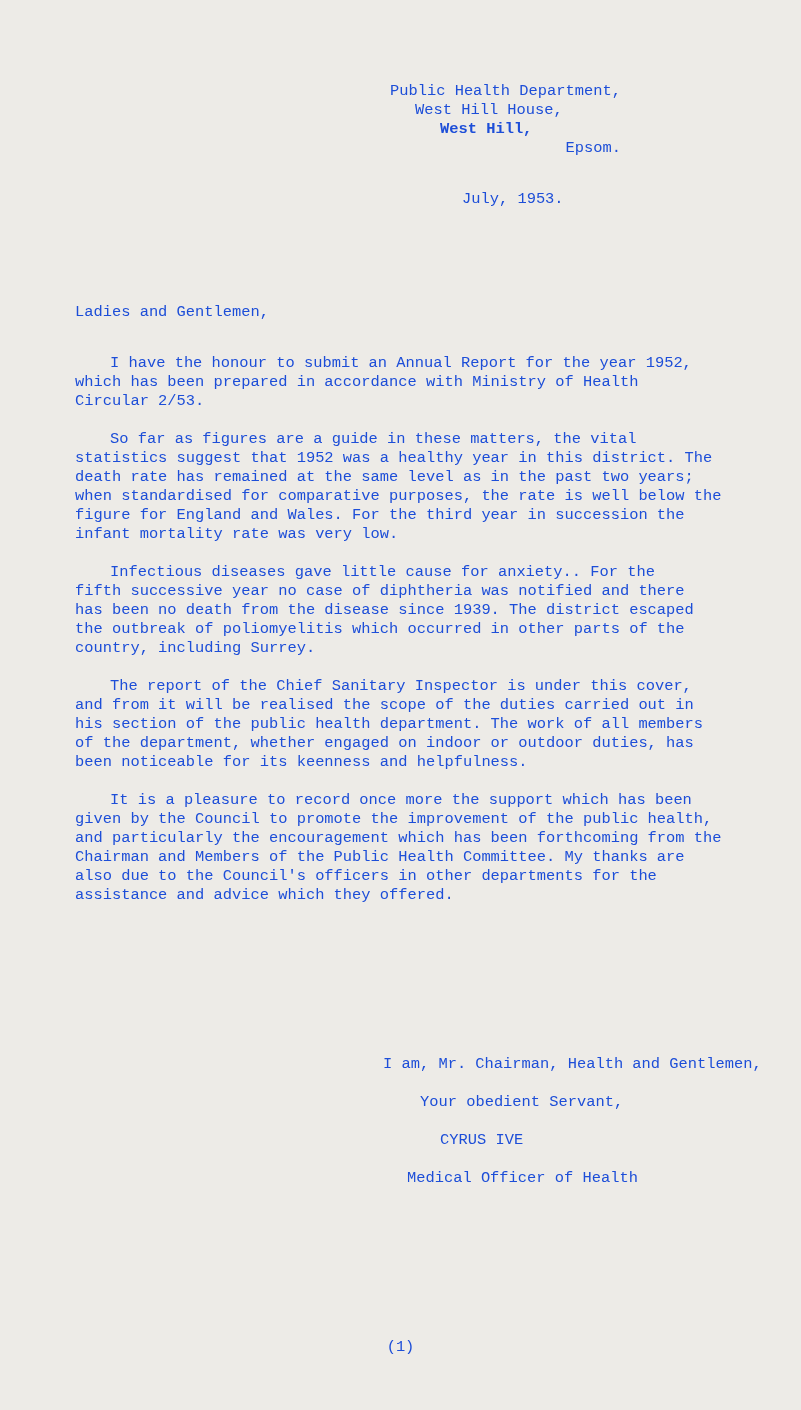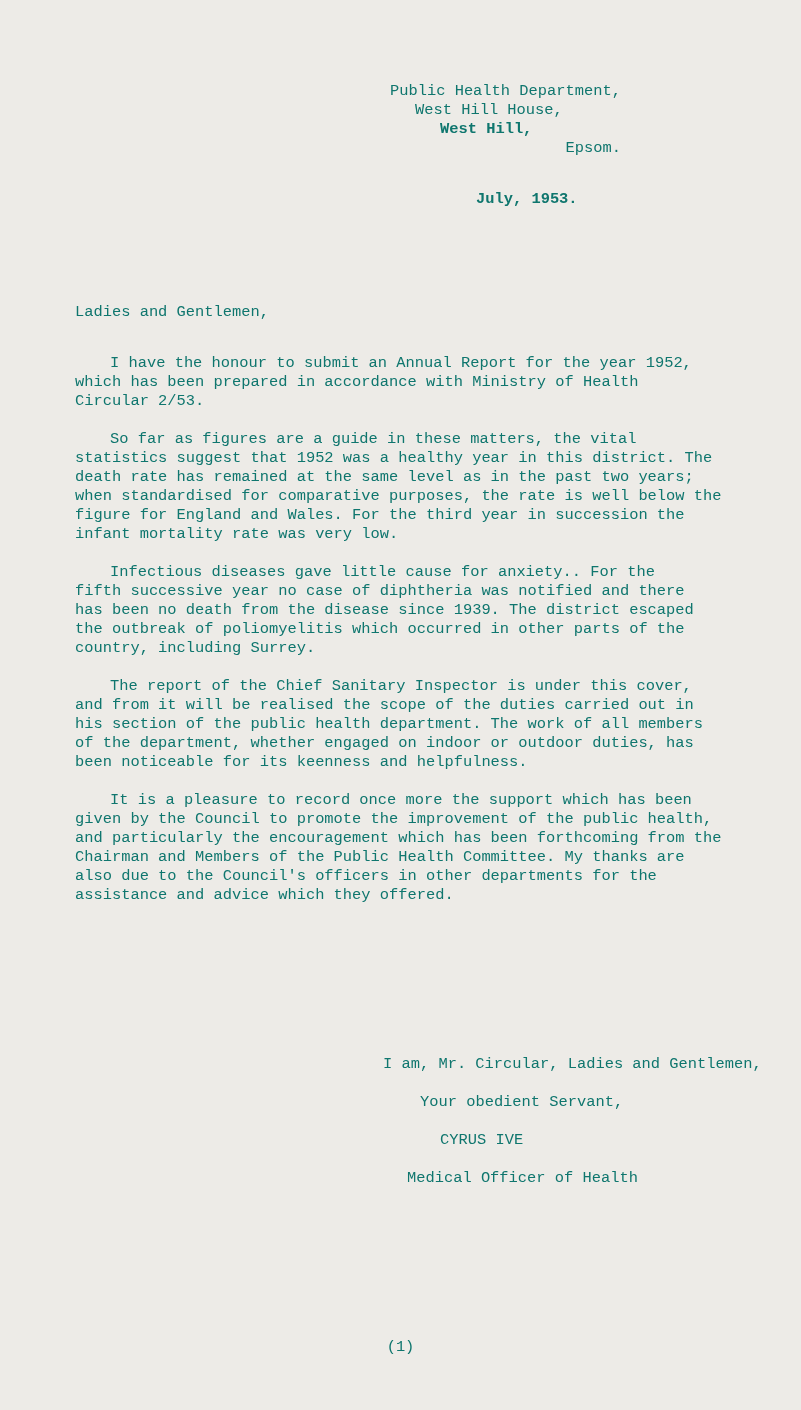--- a/index.html
+++ b/index.html
@@ -14,7 +14,7 @@
     height: 1410px;
     margin: 0 auto;
     background: #edebe7;
-    color: #0f766e;
+    color: #1d4ed8;
     font-family: "Liberation Mono", "DejaVu Sans Mono", monospace;
     font-size: 15.4px;
     line-height: 19px;

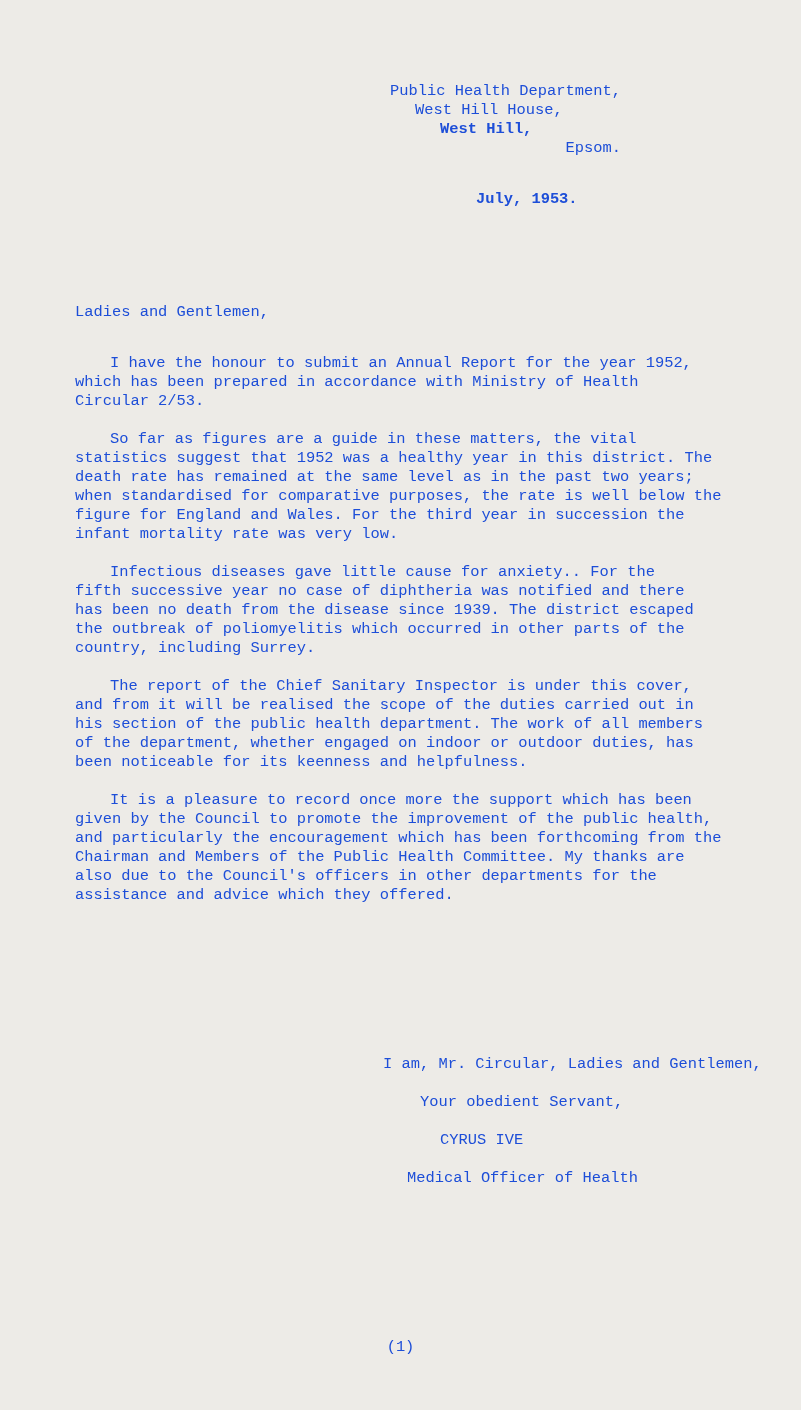--- a/index.html
+++ b/index.html
@@ -31,10 +31,9 @@
   .letterhead .lh-3 { padding-left: 75px; text-align: right; }
   .date-line {
     position: absolute;
-    left: 476px;
+    left: 462px;
     top: 190px;
     white-space: pre;
-    font-weight: bold;
   }
   .recipient {
     position: absolute;

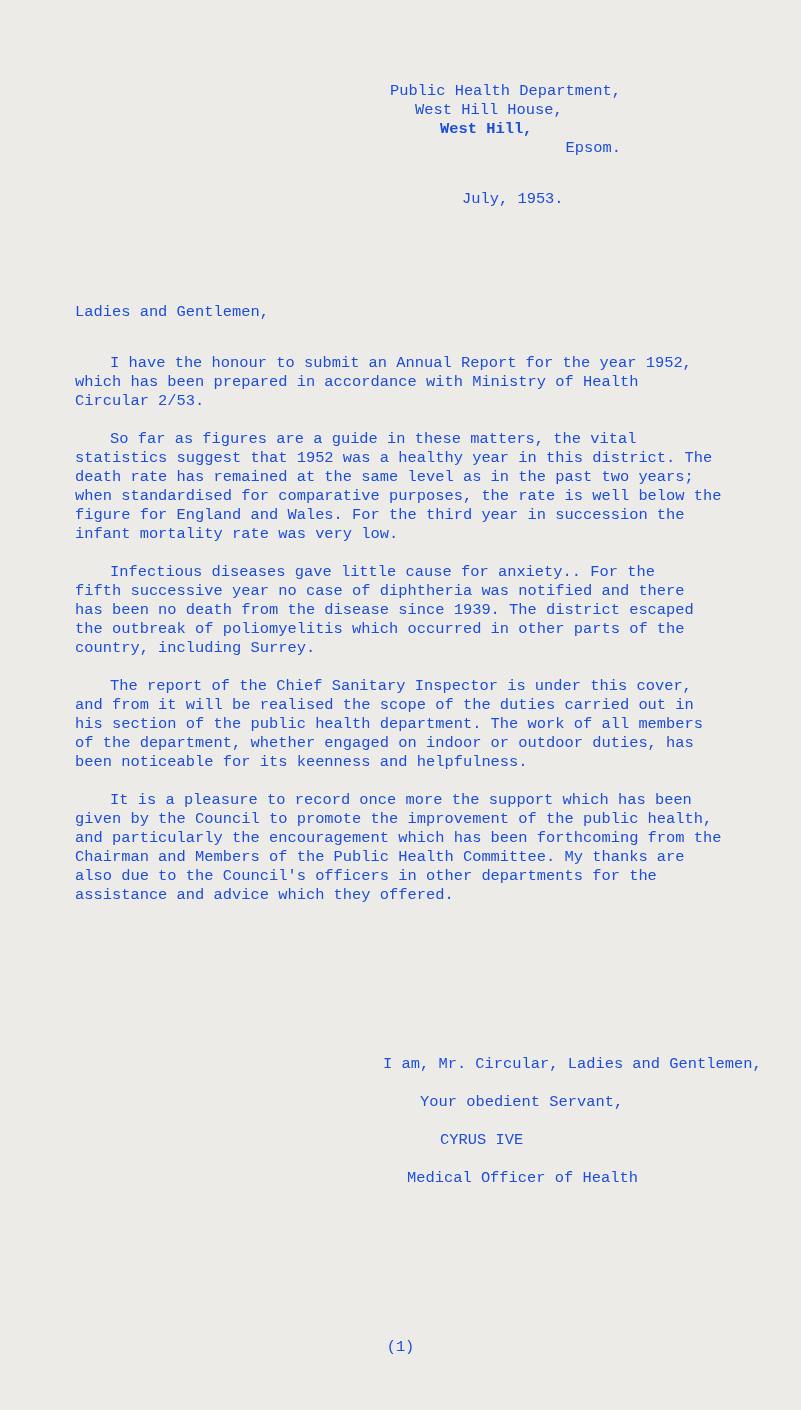--- a/index.html
+++ b/index.html
@@ -123,7 +123,7 @@
   </div>
 
   <div class="closing">
-    <div class="cl-valediction">I am, Mr. Circular, Ladies and Gentlemen,</div>
+    <div class="cl-valediction">I am, Mr. Chairman, Health and Gentlemen,</div>
     <div class="cl-servant">Your obedient Servant,</div>
     <div class="cl-signature">CYRUS IVE</div>
     <div class="cl-title">Medical Officer of Health</div>

